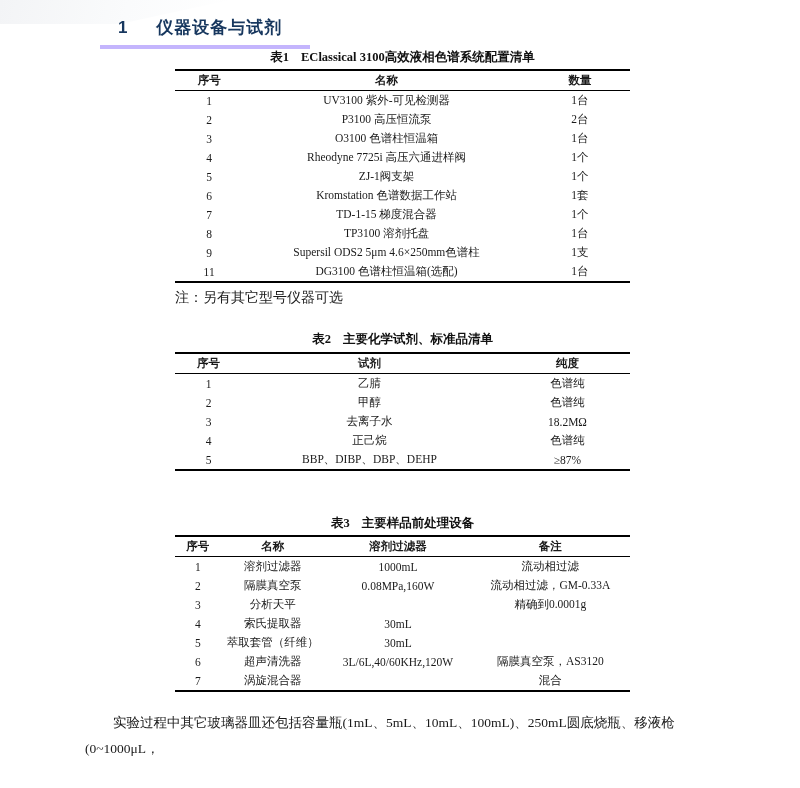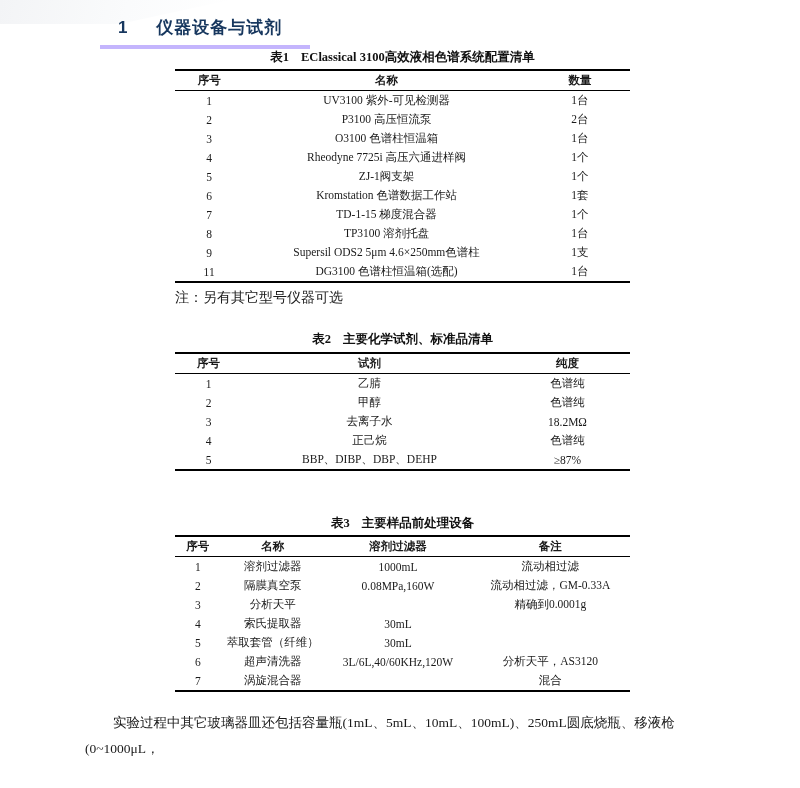--- a/index.html
+++ b/index.html
@@ -223,7 +223,7 @@
         <td>6</td>
         <td>超声清洗器</td>
         <td>3L/6L,40/60KHz,120W</td>
-        <td>分析天平，AS3120</td>
+        <td>隔膜真空泵，AS3120</td>
       </tr>
       <tr>
         <td>7</td>

